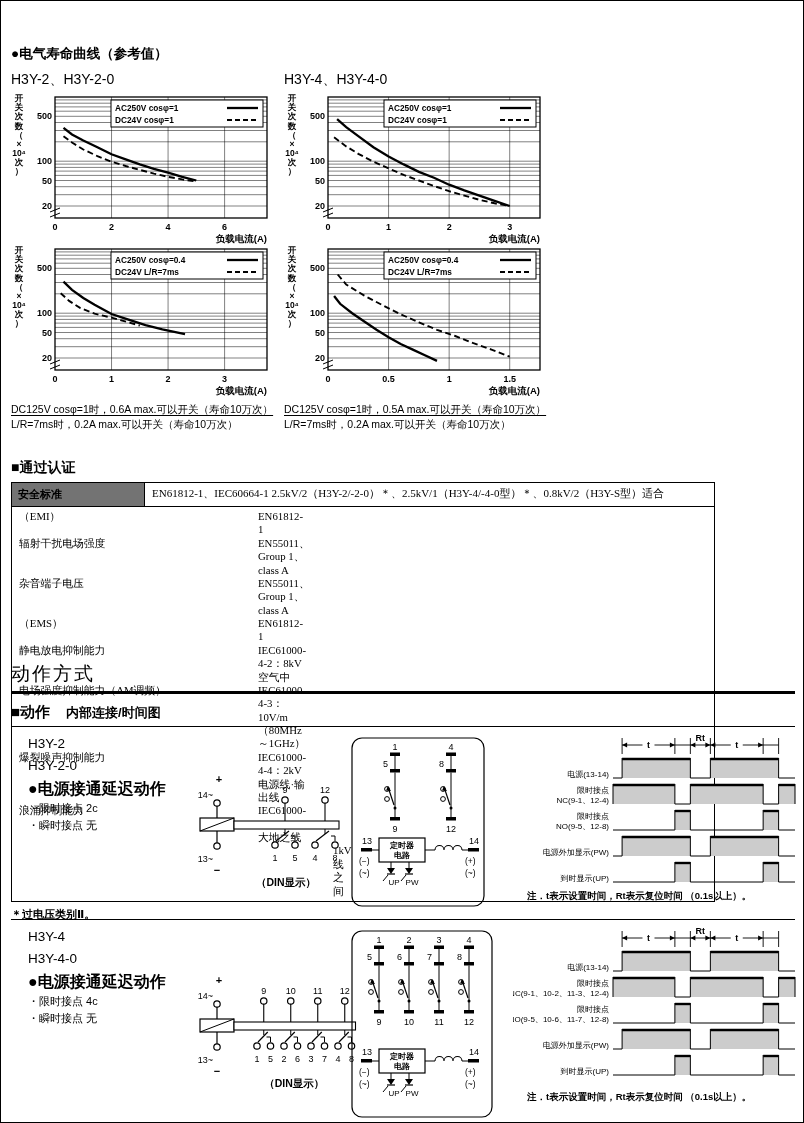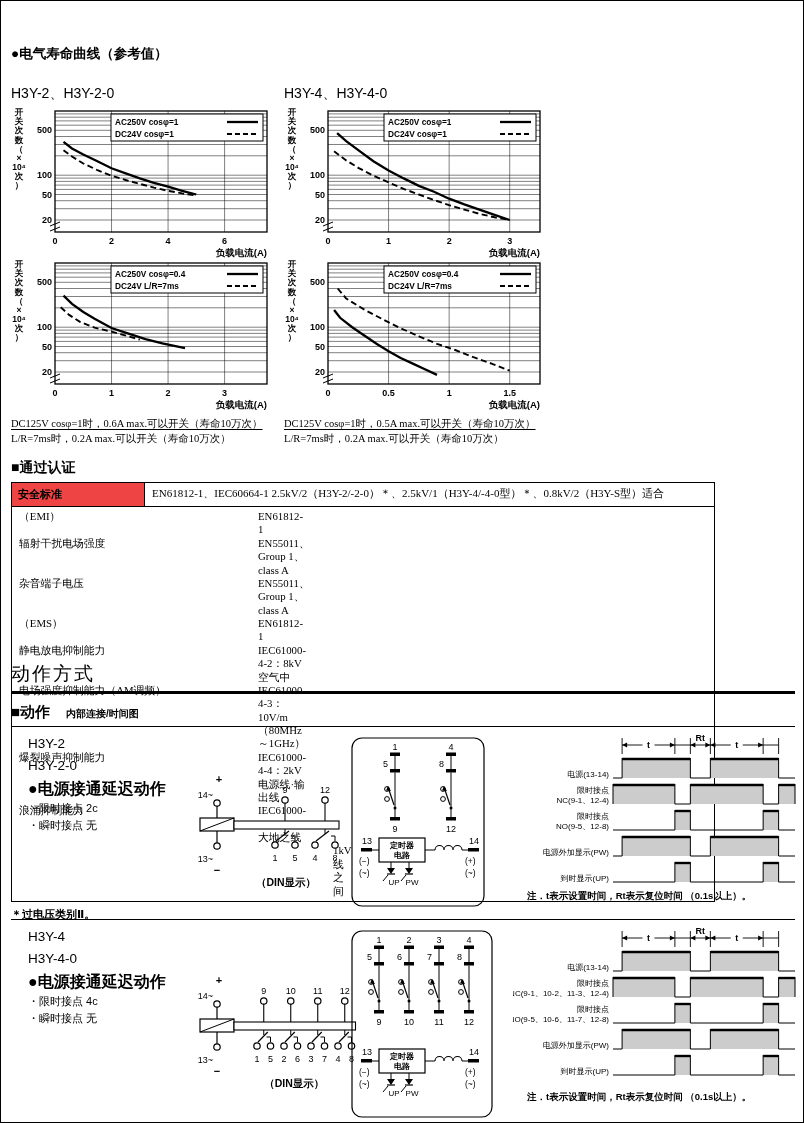--- a/index.html
+++ b/index.html
@@ -9,7 +9,7 @@
   
   .life{position:absolute;top:44px;left:10px;width:784px;}
   .life .sec-title{font-size:13.5px;font-weight:bold;}
-  .life .cols{position:relative;margin-top:18px;height:360px;}
+  .life .cols{position:relative;margin-top:4px;height:360px;}
   .life .col{position:absolute;top:0;width:270px;}
   .life .col.c0{left:0;}
   .life .col.c1{left:273px;}

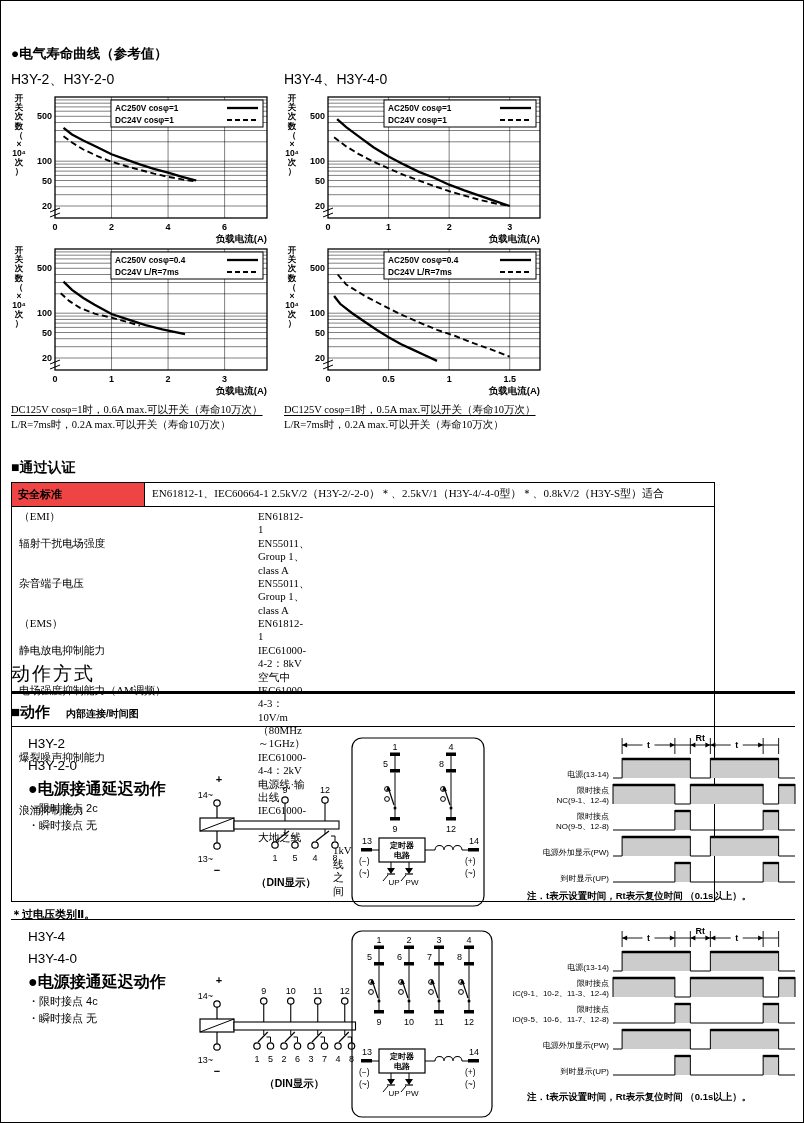--- a/index.html
+++ b/index.html
@@ -17,7 +17,7 @@
   .chartwrap{display:flex;align-items:flex-start;}
   .ylab{width:16px;display:flex;flex-direction:column;align-items:center;
         font-size:8.5px;font-weight:bold;line-height:1.08;padding-top:2px;}
-  .cap{margin-top:6px;font-family:Liberation Serif, serif;
+  .cap{margin-top:6px;font-family:Liberation Sans, sans-serif;
        font-size:10.5px;line-height:1.45;width:268px;}
   .cap .u{text-decoration:underline;text-underline-offset:2px;}
   

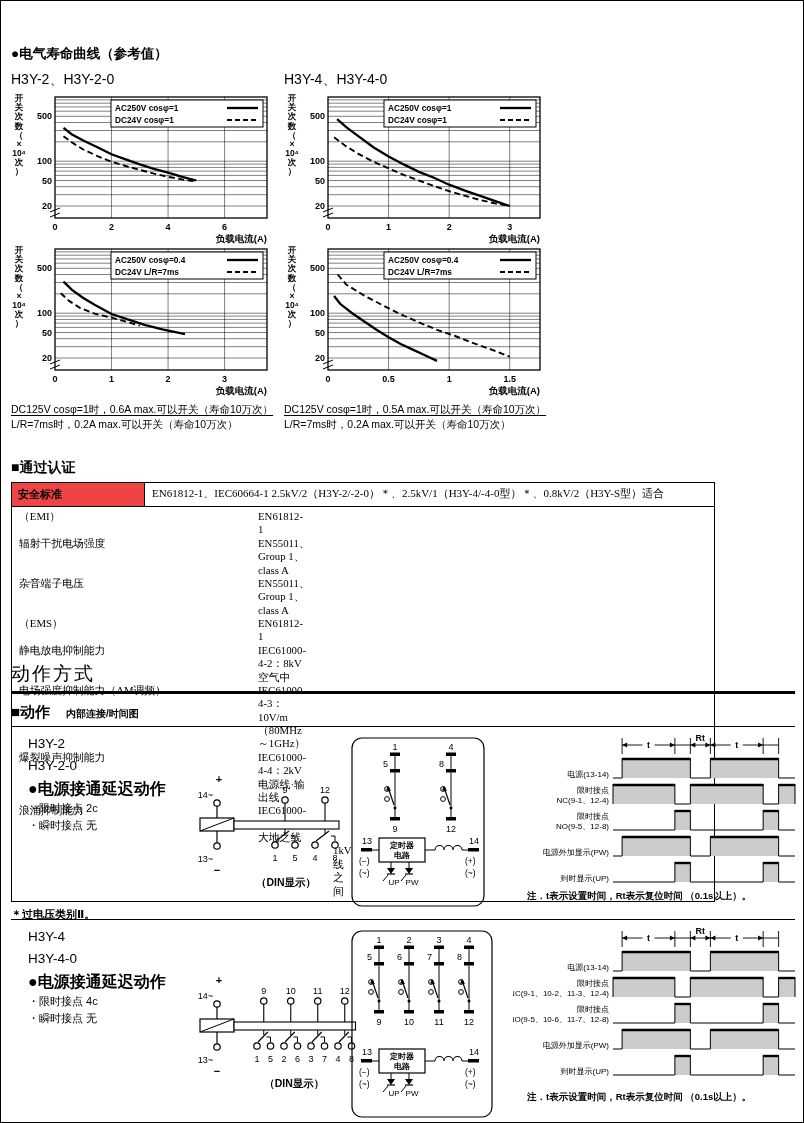--- a/index.html
+++ b/index.html
@@ -26,7 +26,7 @@
   .cert-table{margin-top:5px;border:1px solid #000;display:grid;
               grid-template-columns:133px 1fr;
               font-family:"Liberation Serif","DejaVu Serif",serif;font-size:11px;}
-  .cell-label{background:#ef4444;border-right:1px solid #000;padding:4px 6px;
+  .cell-label{background:#737373;border-right:1px solid #000;padding:4px 6px;
               font-family:"Liberation Sans",sans-serif;font-size:11px;font-weight:bold;}
   .cell-label.vcenter{display:flex;align-items:center;}
   .cell-content{padding:3px 7px;line-height:1.28;}

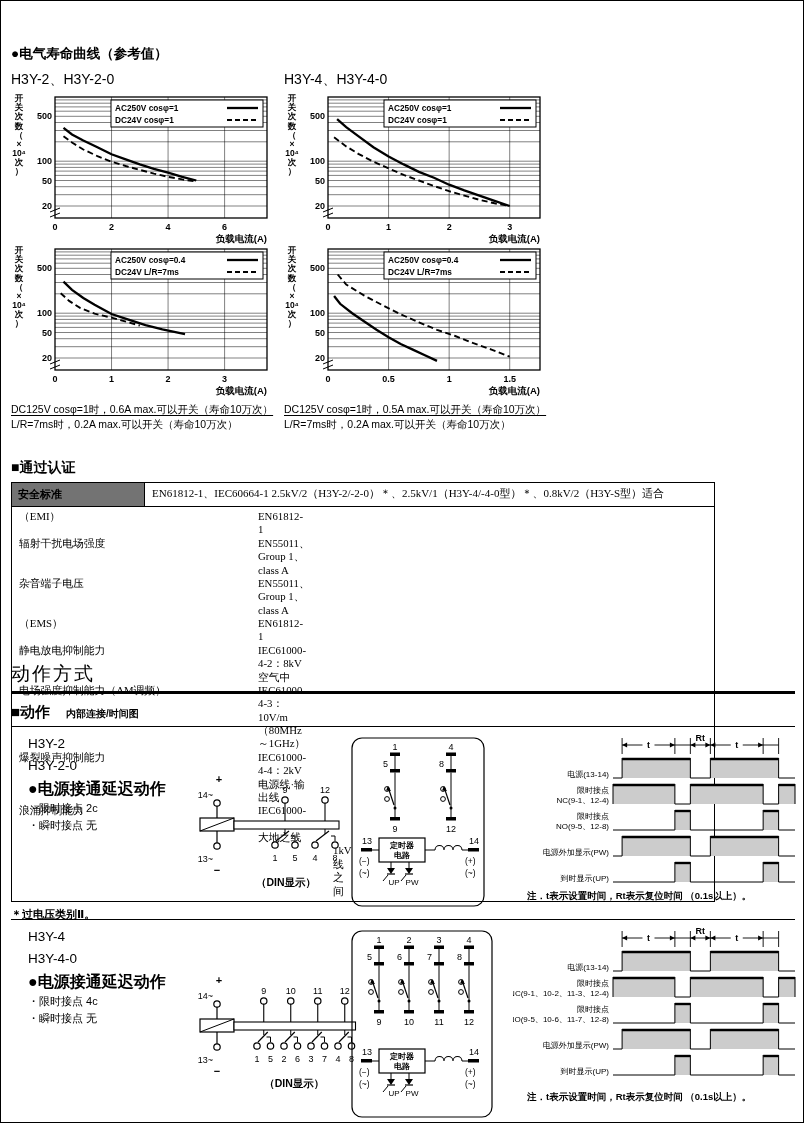--- a/index.html
+++ b/index.html
@@ -42,7 +42,7 @@
   .rule-thin{border:none;border-top:1px solid #000;margin:4px 0 0 0;}
   .op-sub{margin-top:9px;}
   .op-sub .s1{font-size:15px;font-weight:bold;}
-  .op-sub .s2{font-size:10px;font-weight:bold;margin-left:8px;padding-left:8px;}
+  .op-sub .s2{font-size:13px;font-weight:bold;margin-left:8px;padding-left:8px;}
   .op-block{position:relative;margin-top:6px;}
   .op-block.bk0{height:183px;}
   .op-block.bk1{height:205px;}

